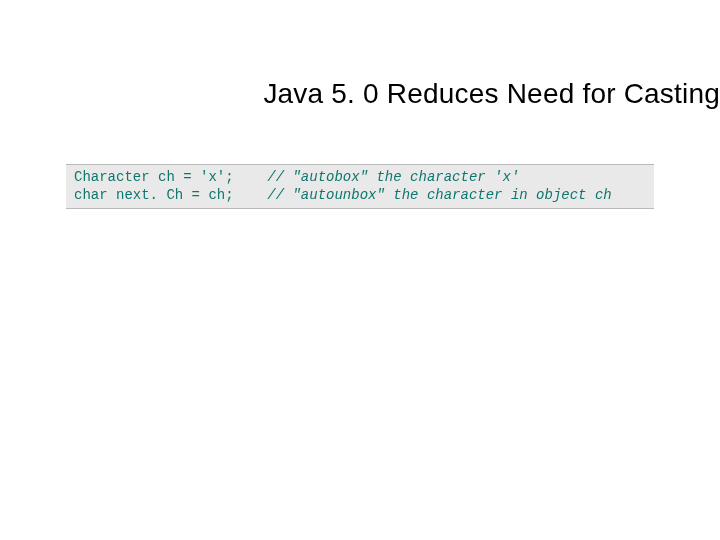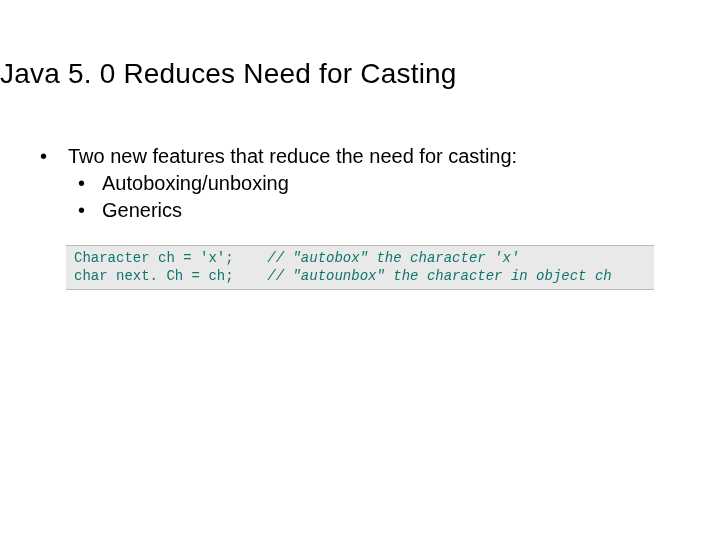--- a/index.html
+++ b/index.html
@@ -21,10 +21,10 @@
     padding: 0;
   }
   .title {
-    text-align: left;
+    text-align: right;
     font-size: 28px;
     font-weight: normal;
-    margin-top: 58px;
+    margin-top: 78px;
     margin-bottom: 54px;
     letter-spacing: 0.2px;
   }

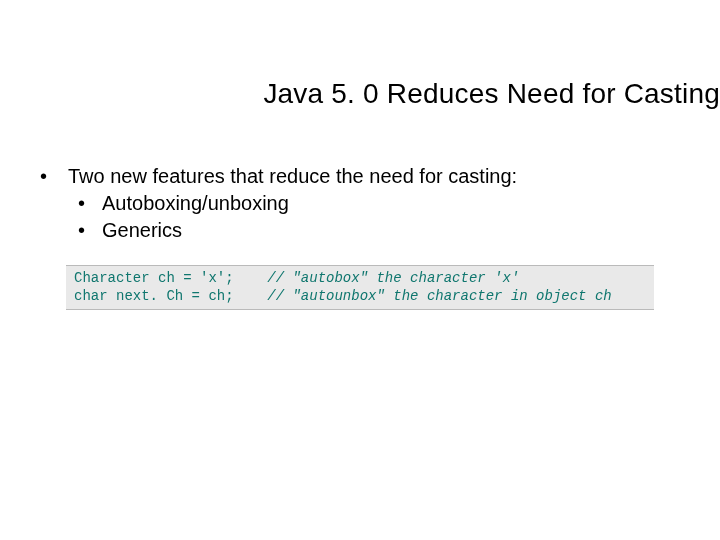--- a/index.html
+++ b/index.html
@@ -97,17 +97,6 @@
 
   <div class="body">
     <ul class="lvl1">
-      <li>
-        <span>Two new features that reduce the need for casting:</span>
-        <ul class="lvl2">
-          <li>
-            <span>Autoboxing/unboxing</span>
-          </li>
-          <li>
-            <span>Generics</span>
-          </li>
-        </ul>
-      </li>
     </ul>
   </div>
 

